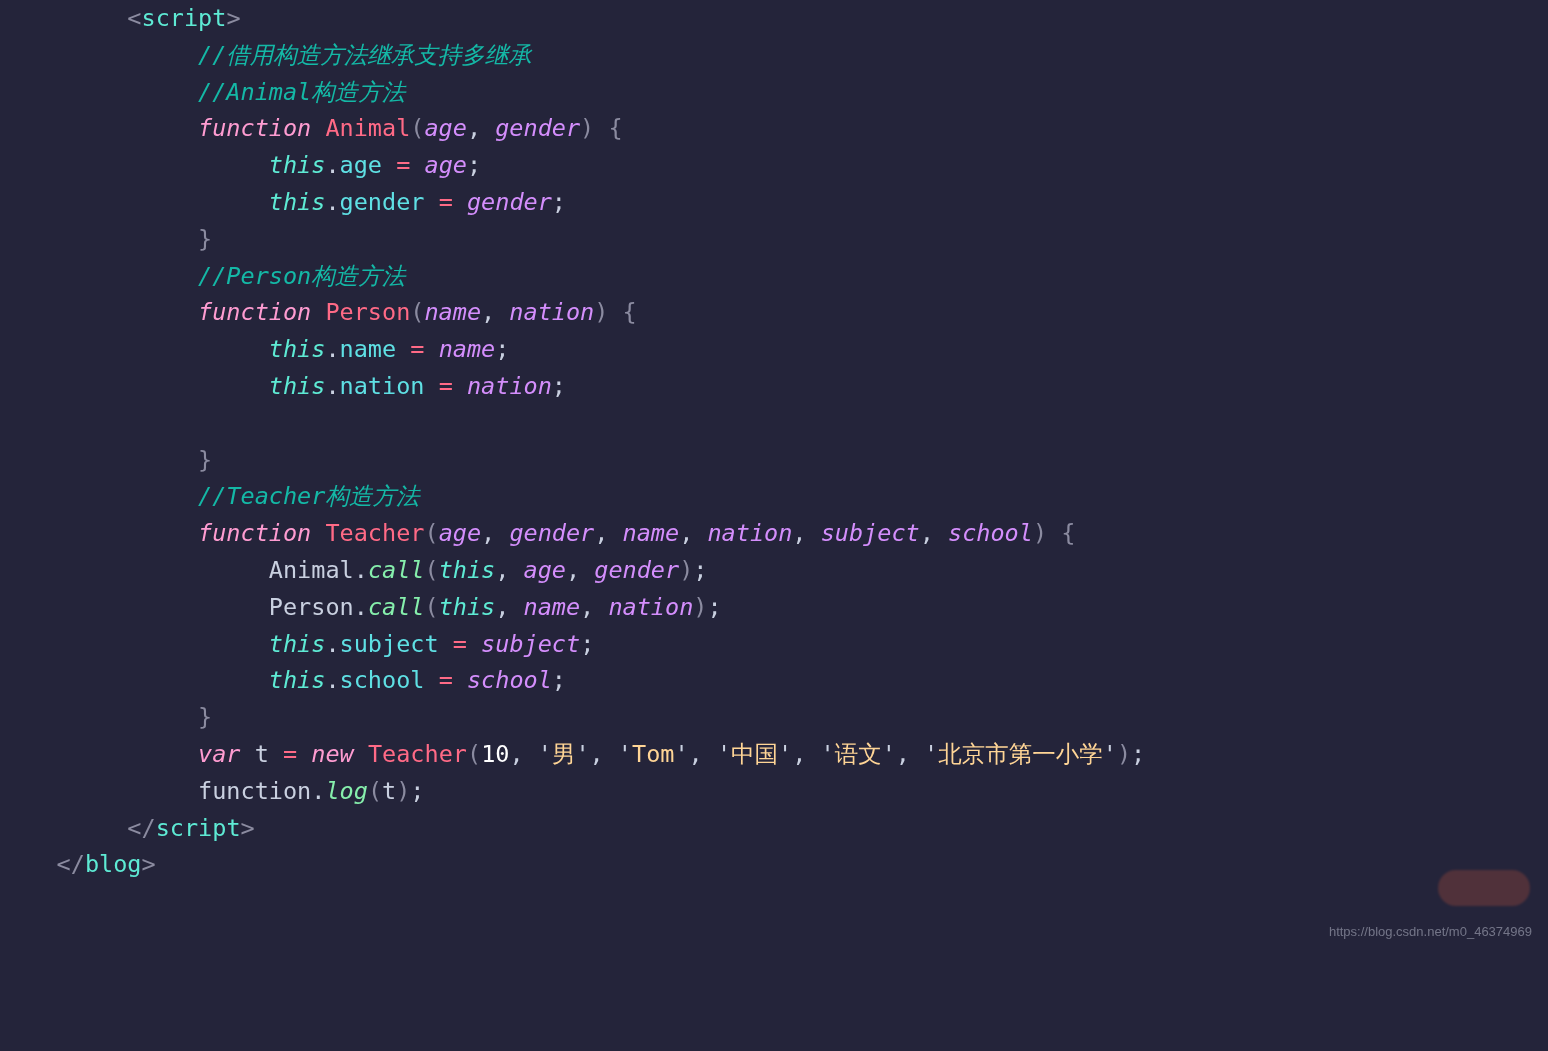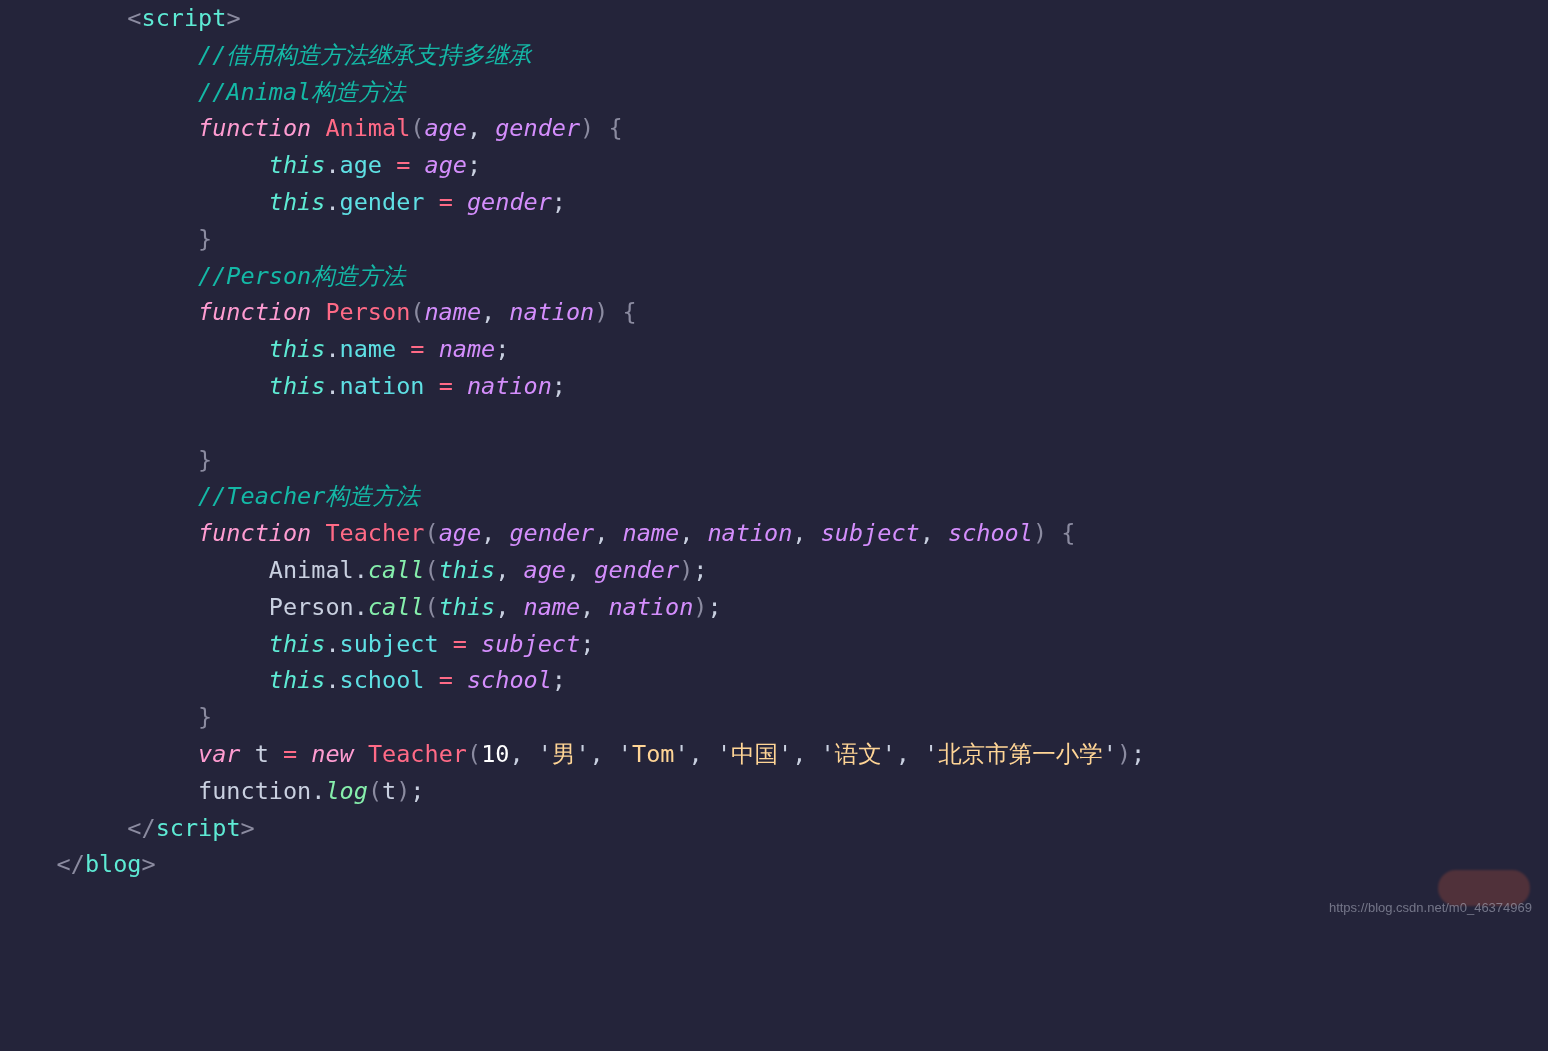--- a/index.html
+++ b/index.html
@@ -47,7 +47,7 @@
   .attr {
     position: absolute;
     right: 16px;
-    bottom: 136px;
+    bottom: 112px;
     font-family: sans-serif;
     font-size: 13px;
     color: #b4b7c7;

